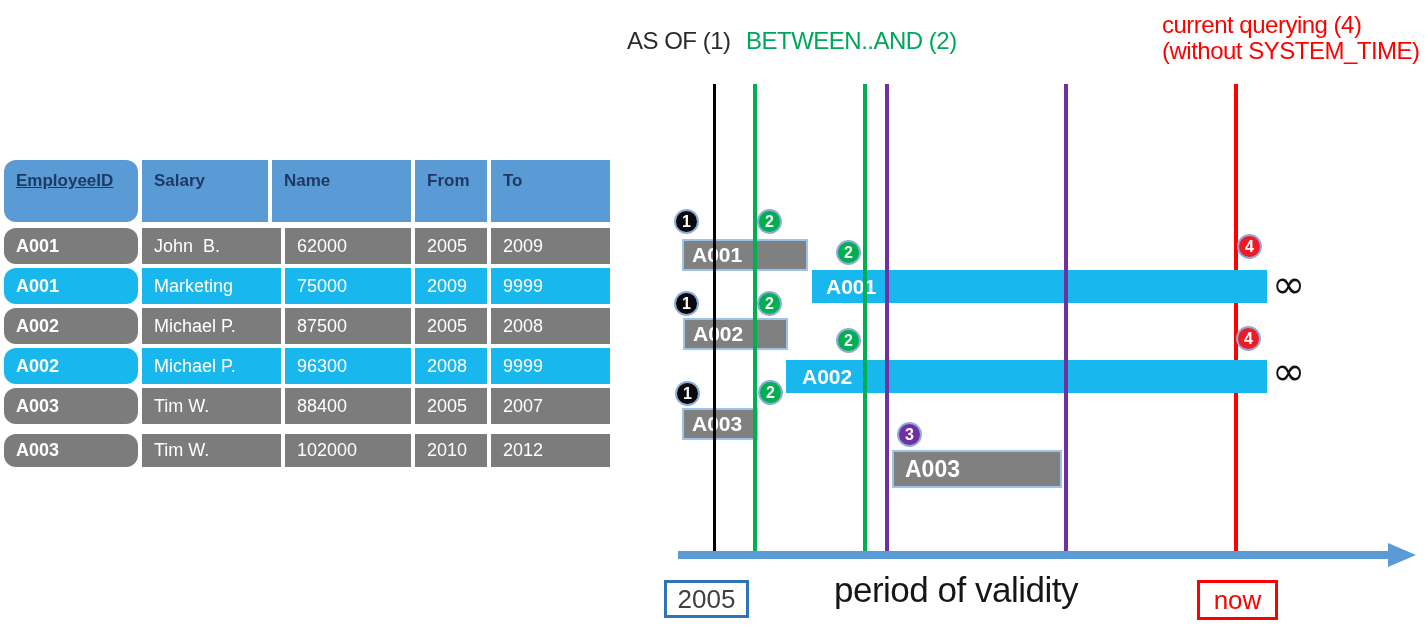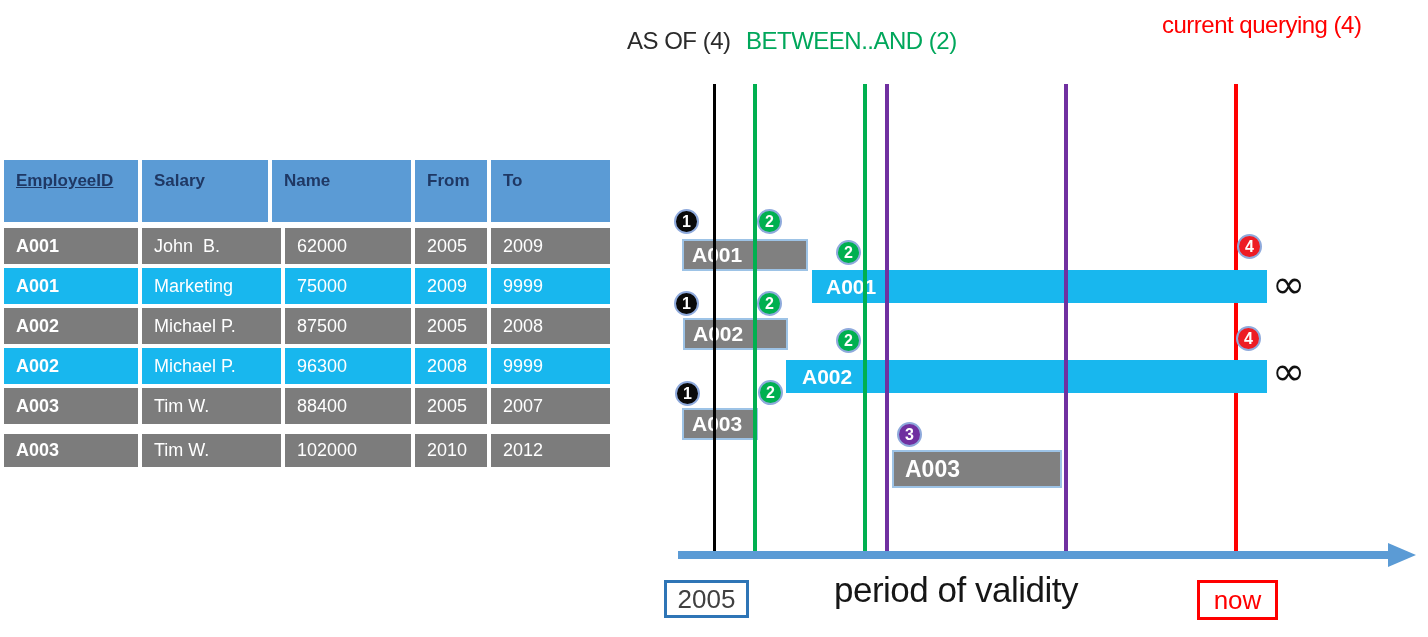--- a/index.html
+++ b/index.html
@@ -154,7 +154,7 @@
     </div>
   </div>
 
-  <div class="lg lg-asof">AS OF (4)</div>
+  <div class="lg lg-asof">AS OF (1)</div>
   <div class="lg lg-between">BETWEEN..AND (2)</div>
   <div class="lg lg-cur1">current querying (4)</div>
 

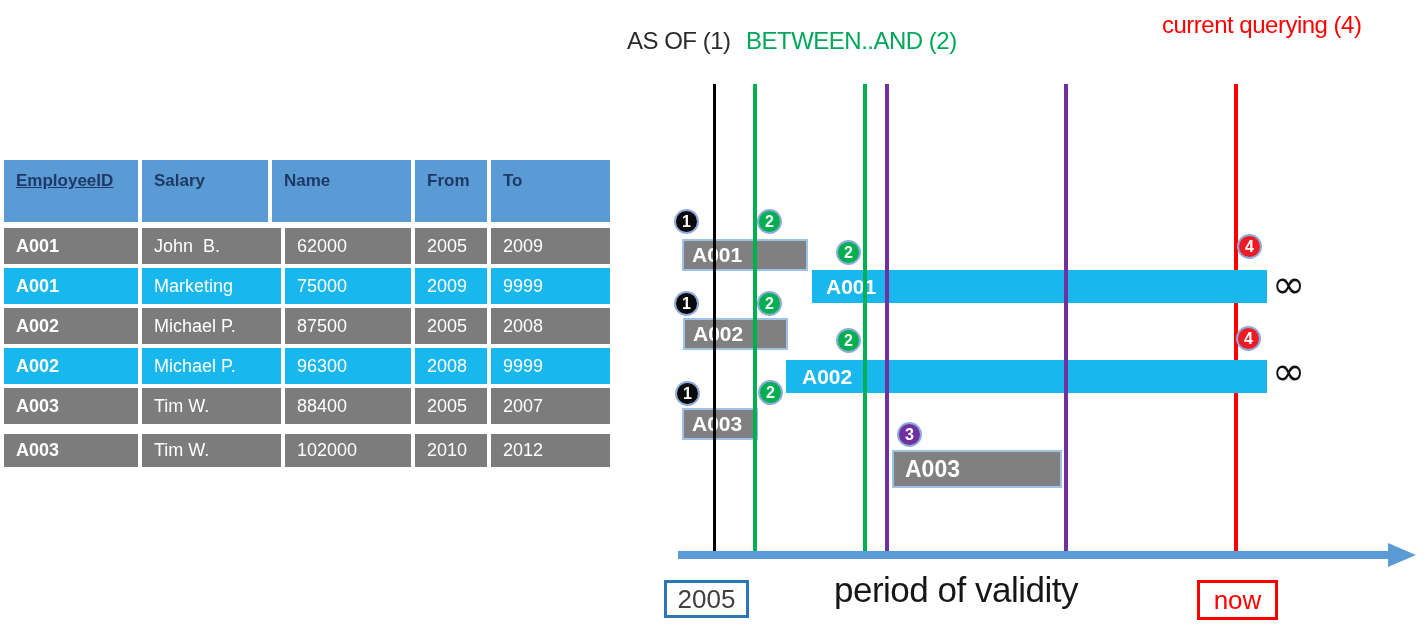--- a/index.html
+++ b/index.html
@@ -157,6 +157,7 @@
   <div class="lg lg-asof">AS OF (1)</div>
   <div class="lg lg-between">BETWEEN..AND (2)</div>
   <div class="lg lg-cur1">current querying (4)</div>
+  <div class="lg lg-cur2">(without SYSTEM_TIME)</div>
 
   <div class="vline vl-red"></div>
   <div class="vline vl-black"></div>

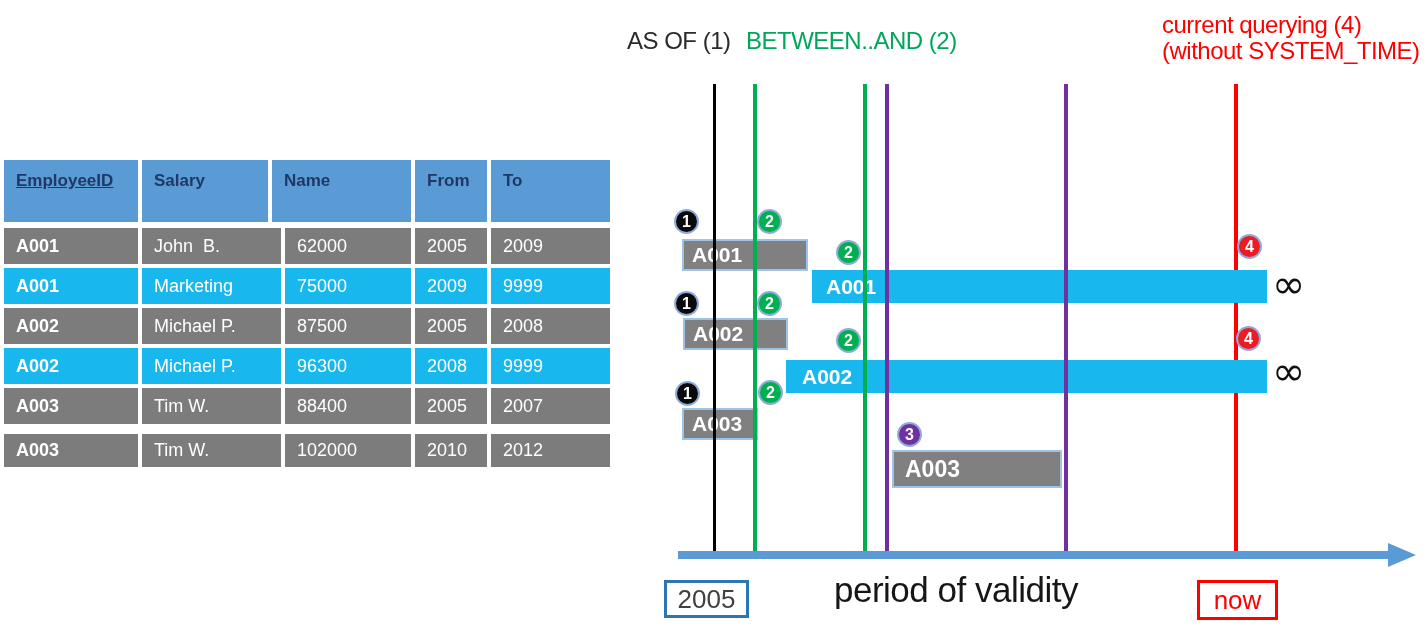--- a/index.html
+++ b/index.html
@@ -34,7 +34,7 @@
   .tr.last .td{line-height:33px;}
   .tr.hl .td{background:var(--highlight_cyan);}
   .td.b{font-weight:bold;}
-  .c0{width:134px;flex:none;}
+  .c0{width:134px;flex:none;border-radius:12px;}
   .c1{width:139px;flex:none;}
   .c2{width:126px;flex:none;}
   .c3{width:72px;flex:none;}

